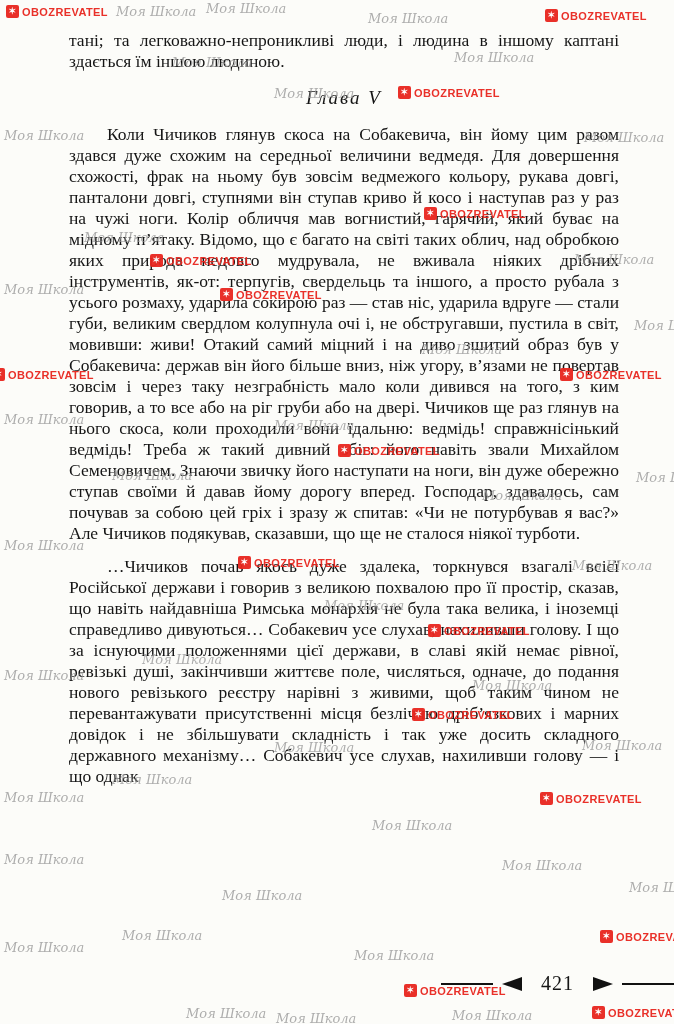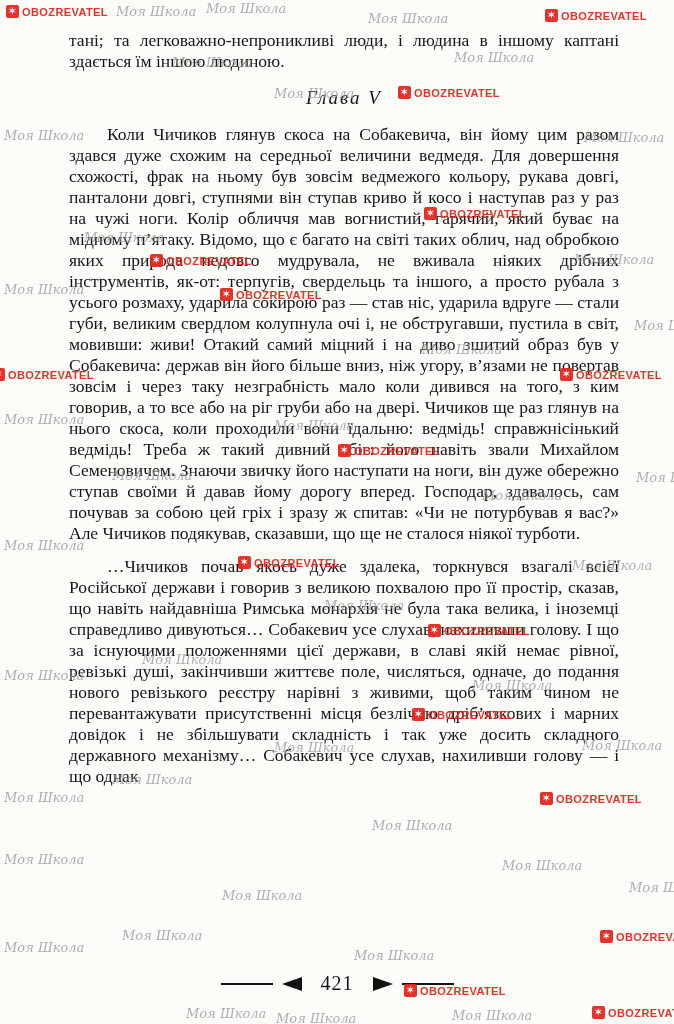--- a/index.html
+++ b/index.html
@@ -36,7 +36,7 @@
     left: 0; right: 0; top: 972px;
     display: flex;
     align-items: center;
-    justify-content: center;
+    justify-content: flex-end;
     gap: 9px;
   }
   .rule { width: 52px; height: 2px; background: #111; }

